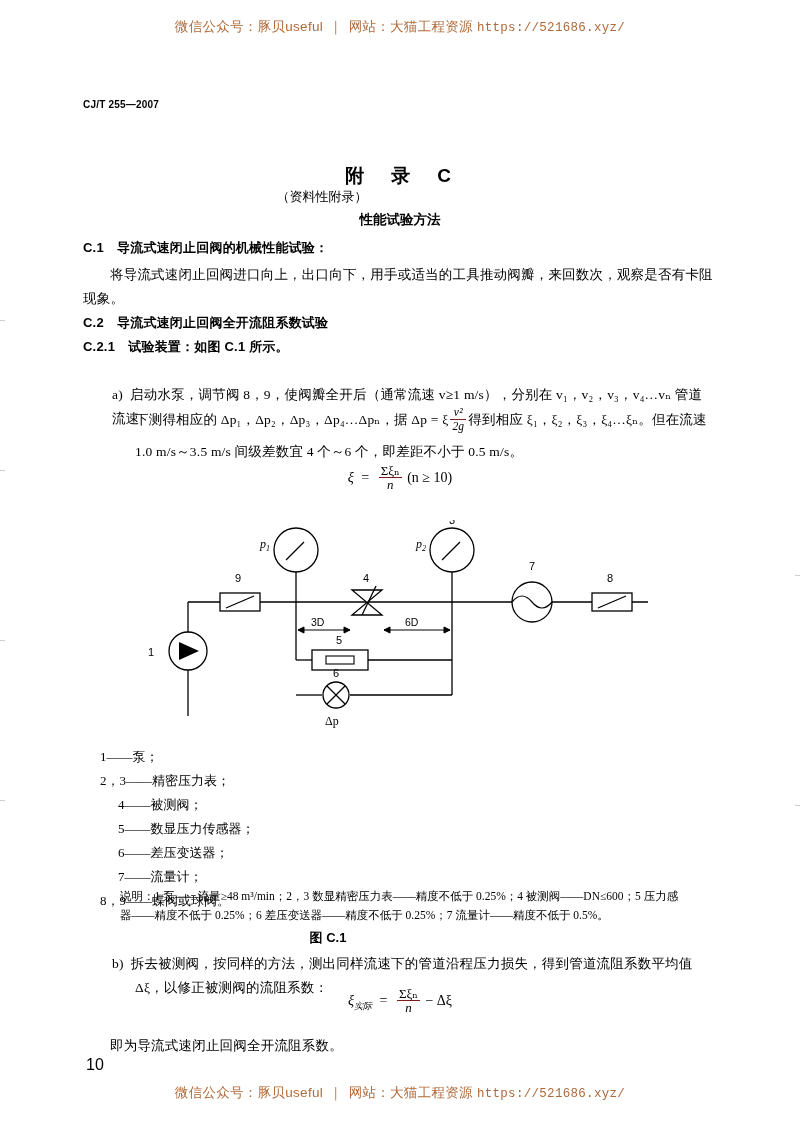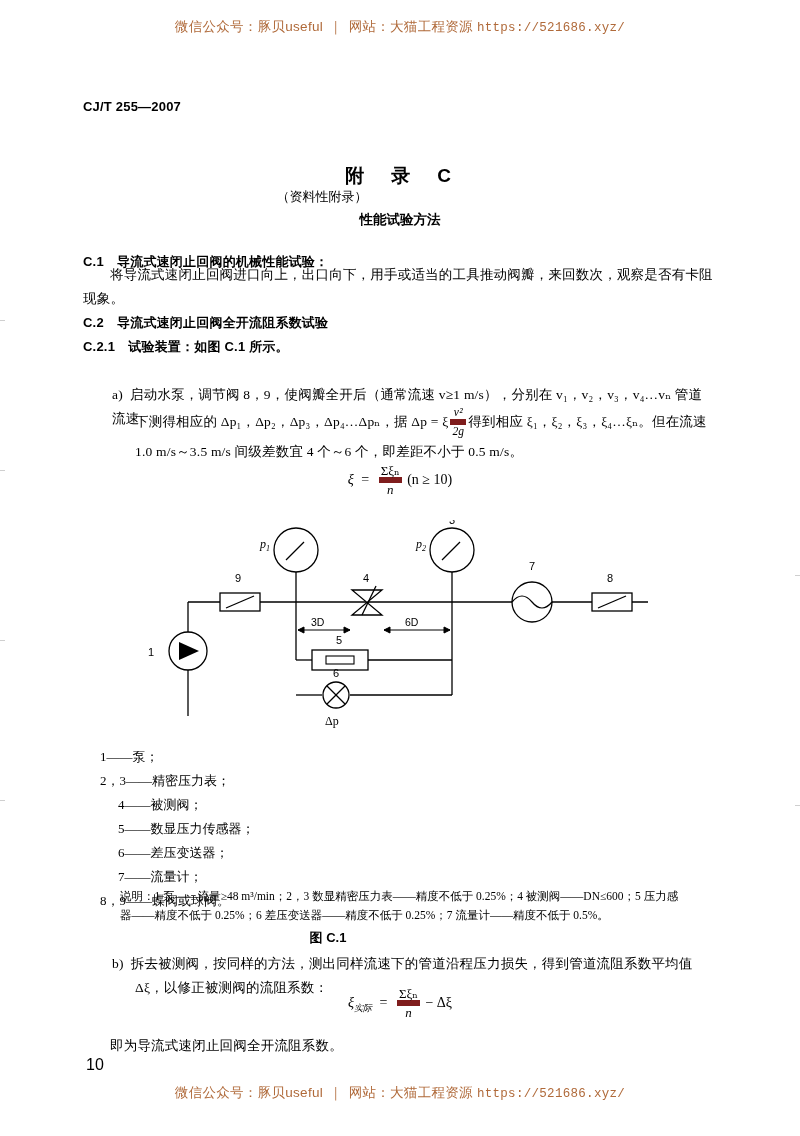--- a/index.html
+++ b/index.html
@@ -46,7 +46,7 @@
     top: 99px;
     font-family: "Liberation Sans", sans-serif;
     font-weight: bold;
-    font-size: 13px;
+    font-size: 10px;
     letter-spacing: 0.2px;
   }
   .page-num {

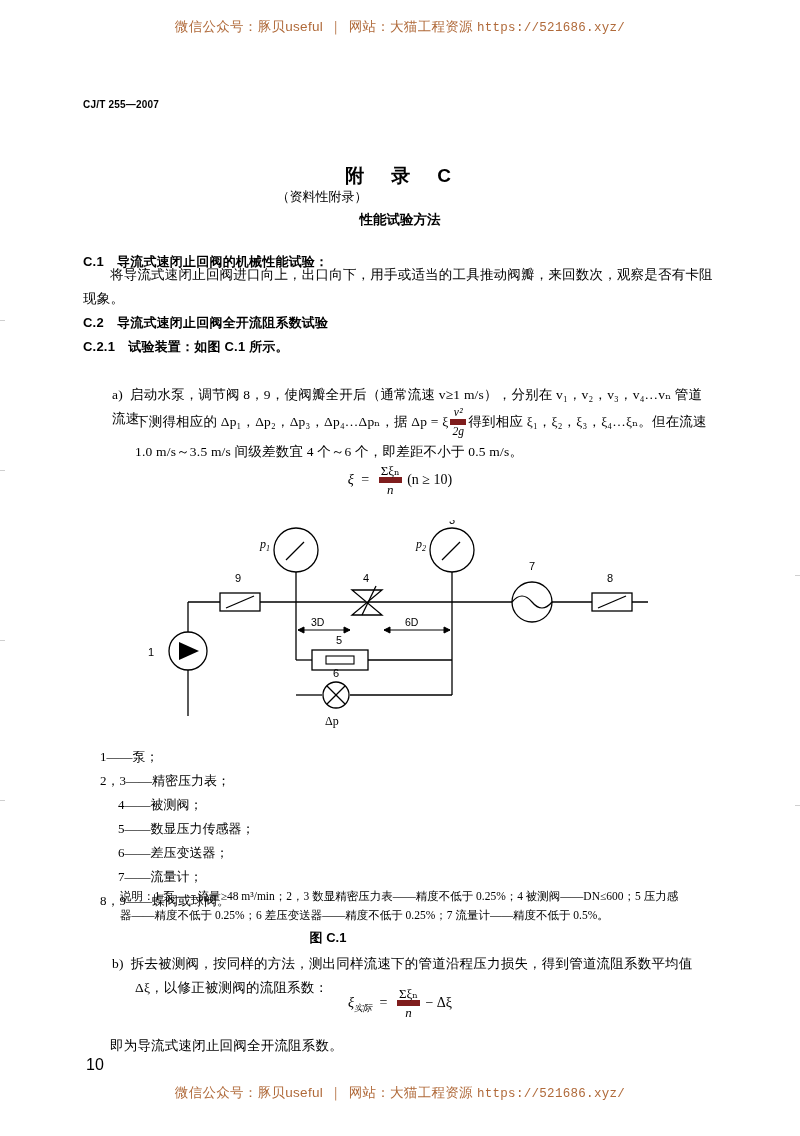--- a/index.html
+++ b/index.html
@@ -95,7 +95,7 @@
   }
   .sec { font-weight: bold; font-family: "Liberation Sans", sans-serif; font-size: 13px; }
 
-  .l-c1       { left: 83px;  top: 250px; width: 640px; }
+  .l-c1       { left: 83px;  top: 236px; width: 640px; }
   .l-c1body   { left: 110px; top: 263px; width: 630px; }
   .l-c1body2  { left: 83px;  top: 287px; width: 630px; }
   .l-c2       { left: 83px;  top: 311px; width: 640px; }

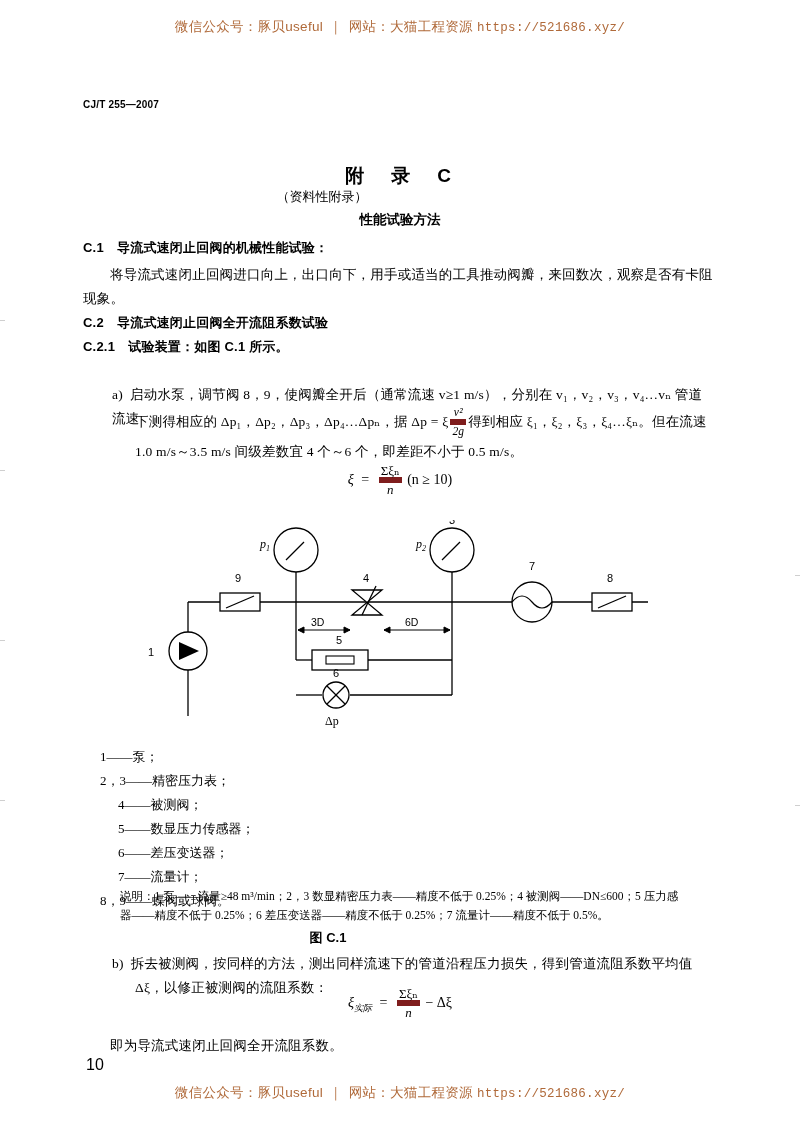--- a/index.html
+++ b/index.html
@@ -123,7 +123,7 @@
     position: relative;
     top: -1px;
   }
-  .frac .num { display: block; border-bottom: 6px solid #7f1d1d; padding: 0 2px; }
+  .frac .num { display: block; border-bottom: 1px solid #7f1d1d; padding: 0 2px; }
   .frac .den { display: block; padding: 0 2px; }
   .it { font-style: italic; }
   sub { font-size: 9px; }

